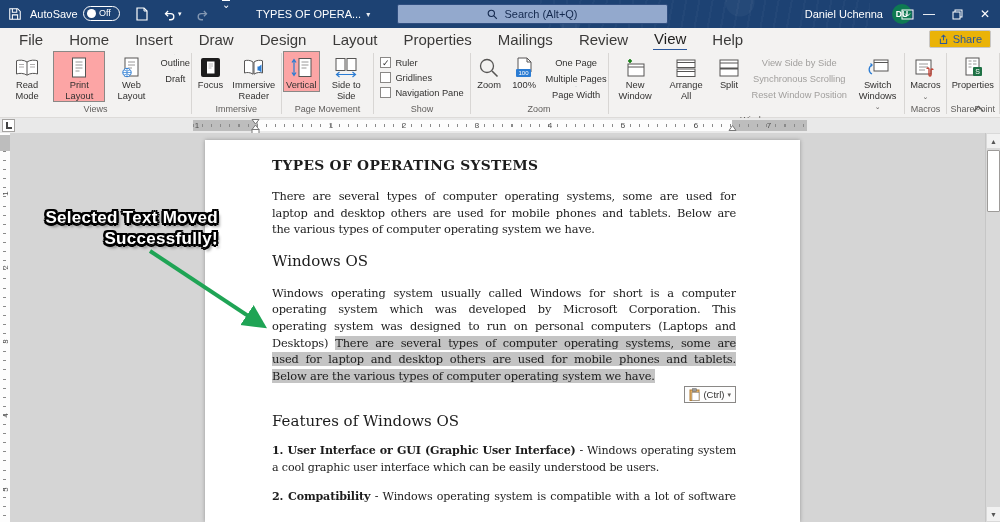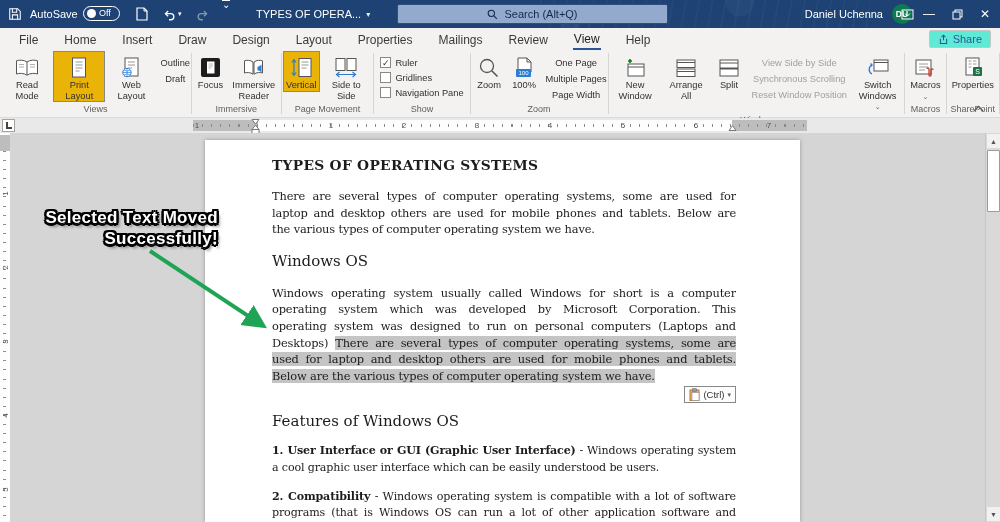--- a/index.html
+++ b/index.html
@@ -37,7 +37,7 @@
 
   
   #tabsrow{position:absolute;left:0;top:28px;width:1000px;height:22px;background:#f3f2f1;display:flex;align-items:stretch;padding-left:6px;}
-  .tab{padding:4px 12px;font-size:12px;color:#3b3a39;display:flex;align-items:center;}
+  .tab{padding:4px 12px;font-size:15px;color:#3b3a39;display:flex;align-items:center;}
   .tab span{padding:3px 1px 2px;}
   .tab.active span{border-bottom:2.5px solid #2b579a;color:#1f1e1d;}
   #share-btn{position:absolute;right:9px;top:2px;height:18px;background:#5eead4;border:1px solid #c8c6c4;border-radius:2px;display:flex;align-items:center;gap:4px;padding:0 8px;font-size:11px;color:#2b579a;}

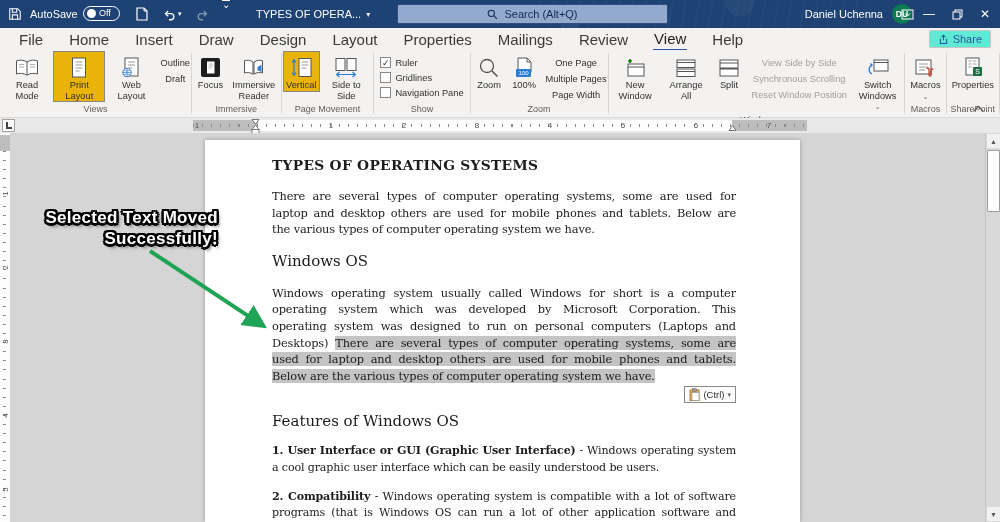--- a/index.html
+++ b/index.html
@@ -40,7 +40,7 @@
   .tab{padding:4px 12px;font-size:15px;color:#3b3a39;display:flex;align-items:center;}
   .tab span{padding:3px 1px 2px;}
   .tab.active span{border-bottom:2.5px solid #2b579a;color:#1f1e1d;}
-  #share-btn{position:absolute;right:9px;top:2px;height:18px;background:#5eead4;border:1px solid #c8c6c4;border-radius:2px;display:flex;align-items:center;gap:4px;padding:0 8px;font-size:11px;color:#2b579a;}
+  #share-btn{position:absolute;right:9px;top:2px;height:18px;background:#eab308;border:1px solid #c8c6c4;border-radius:2px;display:flex;align-items:center;gap:4px;padding:0 8px;font-size:11px;color:#2b579a;}
 
   
   #ribbon{position:absolute;left:0;top:50px;width:1000px;height:68px;background:#f3f2f1;border-bottom:1px solid #dddbd9;display:flex;}

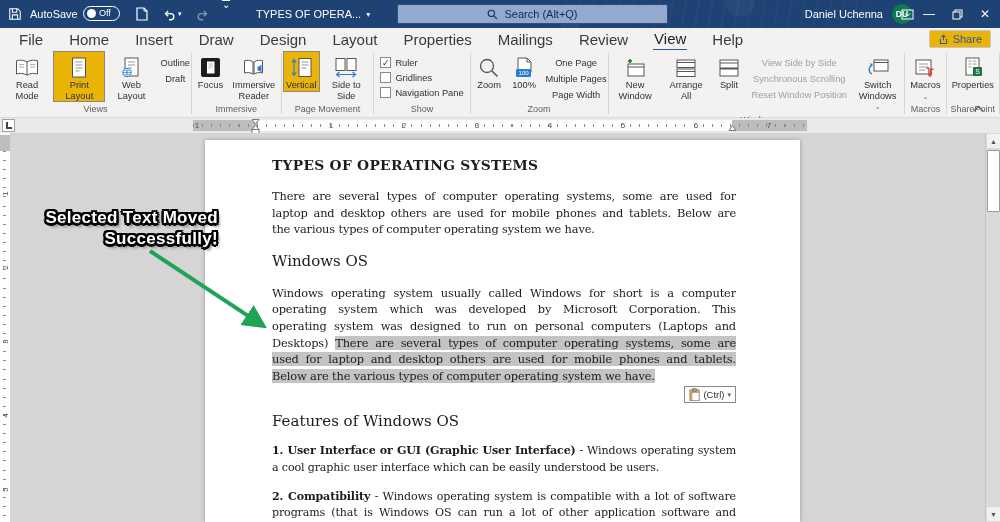--- a/index.html
+++ b/index.html
@@ -51,7 +51,7 @@
   .bigbtn{display:flex;flex-direction:column;align-items:center;padding:3px 3px 0;border:1px solid transparent;min-width:35px;}
   .bigbtn .bicon{height:25px;display:flex;align-items:center;justify-content:center;}
   .bigbtn .blabel{font-size:9.3px;color:#323130;text-align:center;line-height:10.5px;max-width:46px;}
-  .bigbtn.active{background:#eab308;border-color:#8a8886;}
+  .bigbtn.active{background:#fca5a5;border-color:#8a8886;}
   .stack{display:flex;flex-direction:column;justify-content:flex-start;padding-top:3px;gap:2px;}
   .smallitem{display:flex;align-items:center;gap:3px;font-size:9.3px;color:#323130;height:14px;white-space:nowrap;flex-direction:column;}
   .smallitem.disabled{color:#a19f9d;}

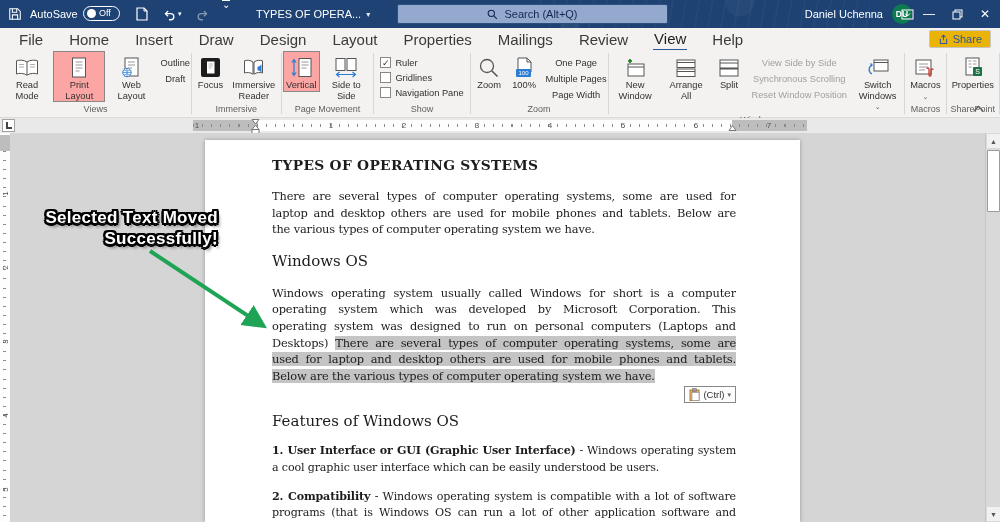--- a/index.html
+++ b/index.html
@@ -592,7 +592,6 @@
 
         <div class="para">
           <div class="dl sm just"><b>2. Compatibility</b><span> - Windows operating system is compatible with a lot of software</span></div>
-          <div class="dl sm just">programs (that is Windows OS can run a lot of other application software and</div>
         </div>
       </div>
     </div>

